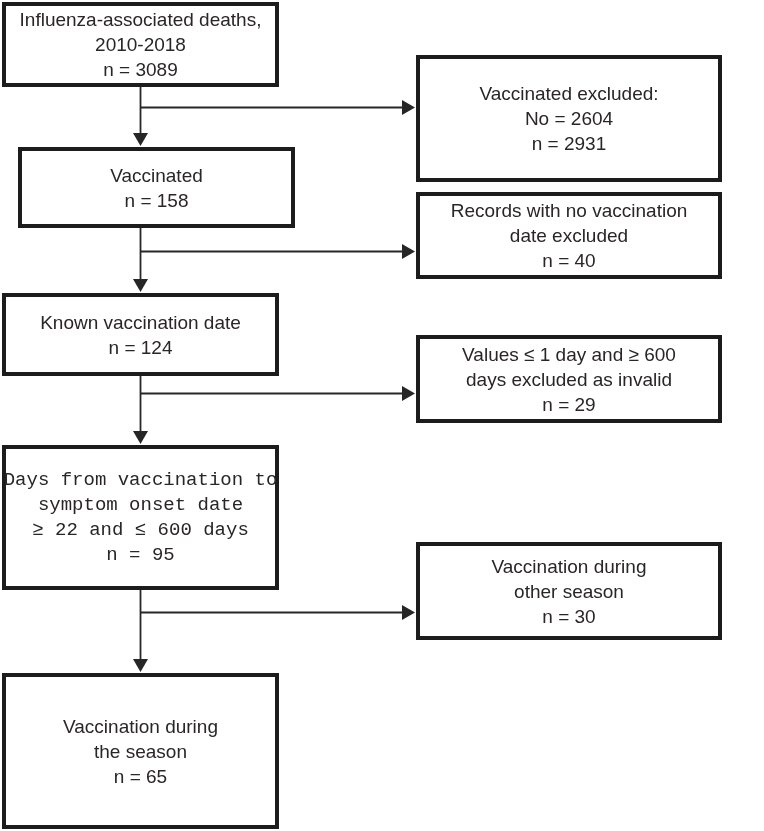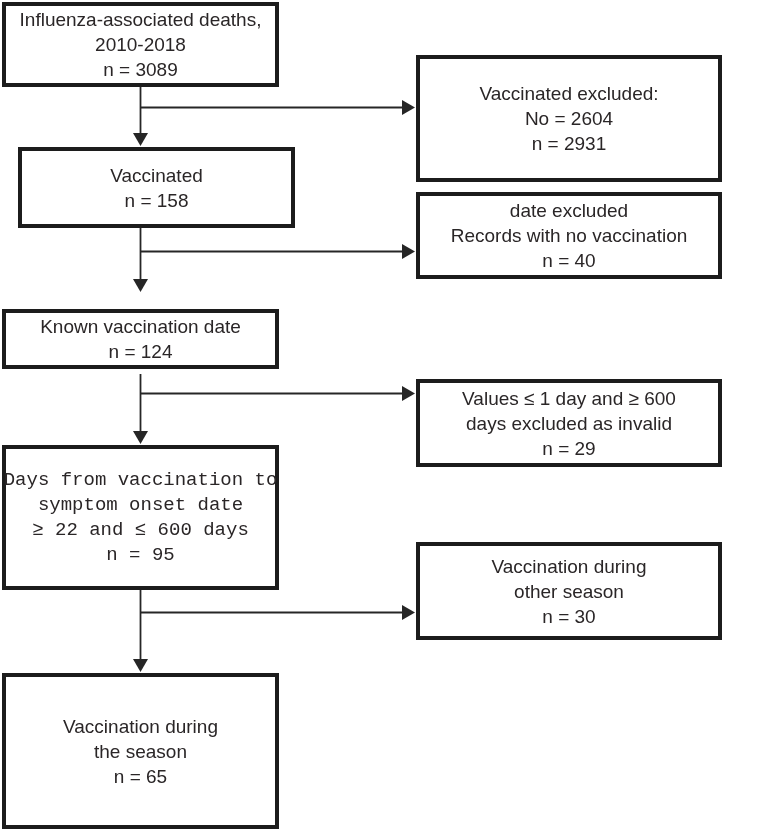--- a/index.html
+++ b/index.html
@@ -120,8 +120,8 @@
   </div>
 
   <div class="box side-2">
+    <div class="line">Records with no vaccination</div>
     <div class="line">date excluded</div>
-    <div class="line">Records with no vaccination</div>
     <div class="line">n = 40</div>
   </div>
 

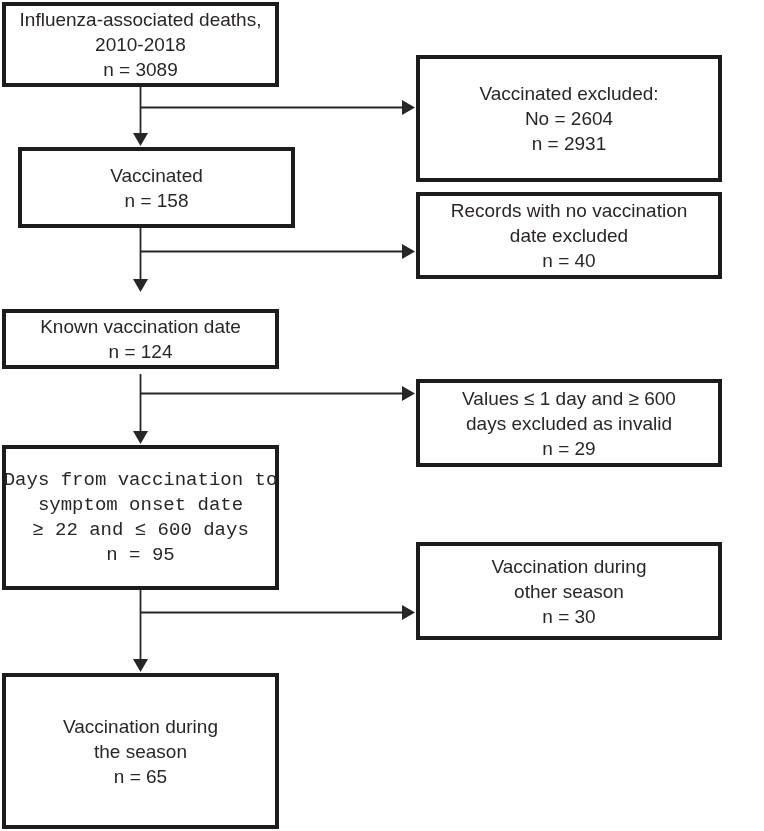--- a/index.html
+++ b/index.html
@@ -41,7 +41,7 @@
   
   .main-1 { left: 2px;   top: 2px;   width: 277px; height: 85px;  }
   .main-2 { left: 2px;   top: 147px; width: 277px; height: 81px; margin-left: 16px;  }
-  .main-3 { left: 2px;   top: 309px; width: 277px; height: 60px;  }
+  .main-3 { left: 2px;   top: 293px; width: 277px; height: 83px;  }
   .main-4 { left: 2px;   top: 445px; width: 277px; height: 145px; font-family: Liberation Mono, monospace; }
   .main-5 { left: 2px;   top: 673px; width: 277px; height: 156px; }
   

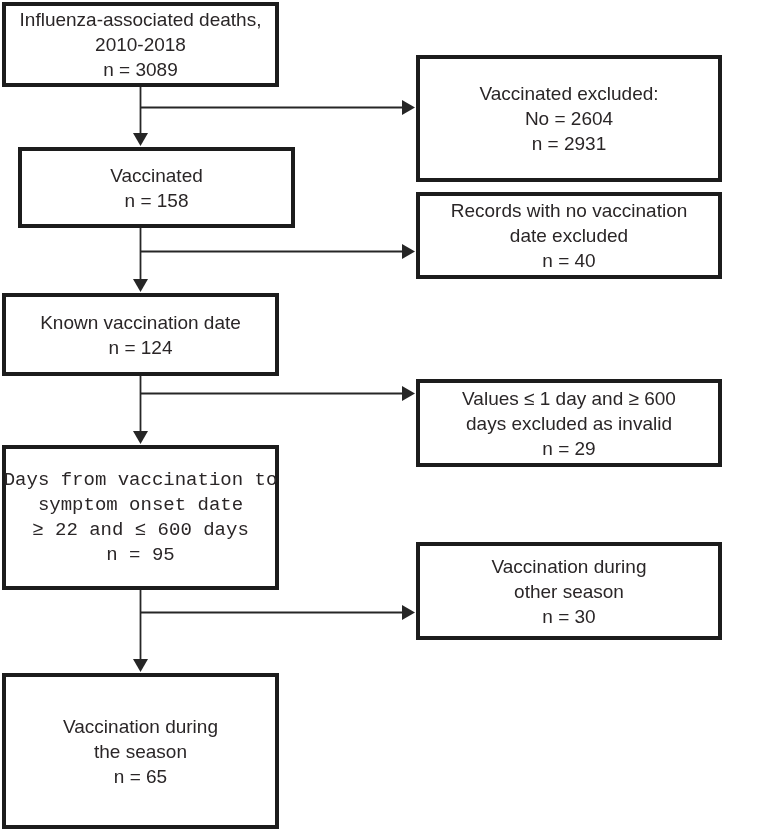--- a/index.html
+++ b/index.html
@@ -47,7 +47,7 @@
   
   .side-1 { left: 416px; top: 38px;  width: 306px; height: 127px; margin-top: 17px; }
   .side-2 { left: 416px; top: 192px; width: 306px; height: 87px;  }
-  .side-3 { left: 416px; top: 335px; width: 306px; height: 88px; margin-top: 44px;  }
+  .side-3 { left: 416px; top: 335px; width: 306px; height: 88px;  }
   .side-4 { left: 416px; top: 542px; width: 306px; height: 98px;  }
 </style>
 </head>

